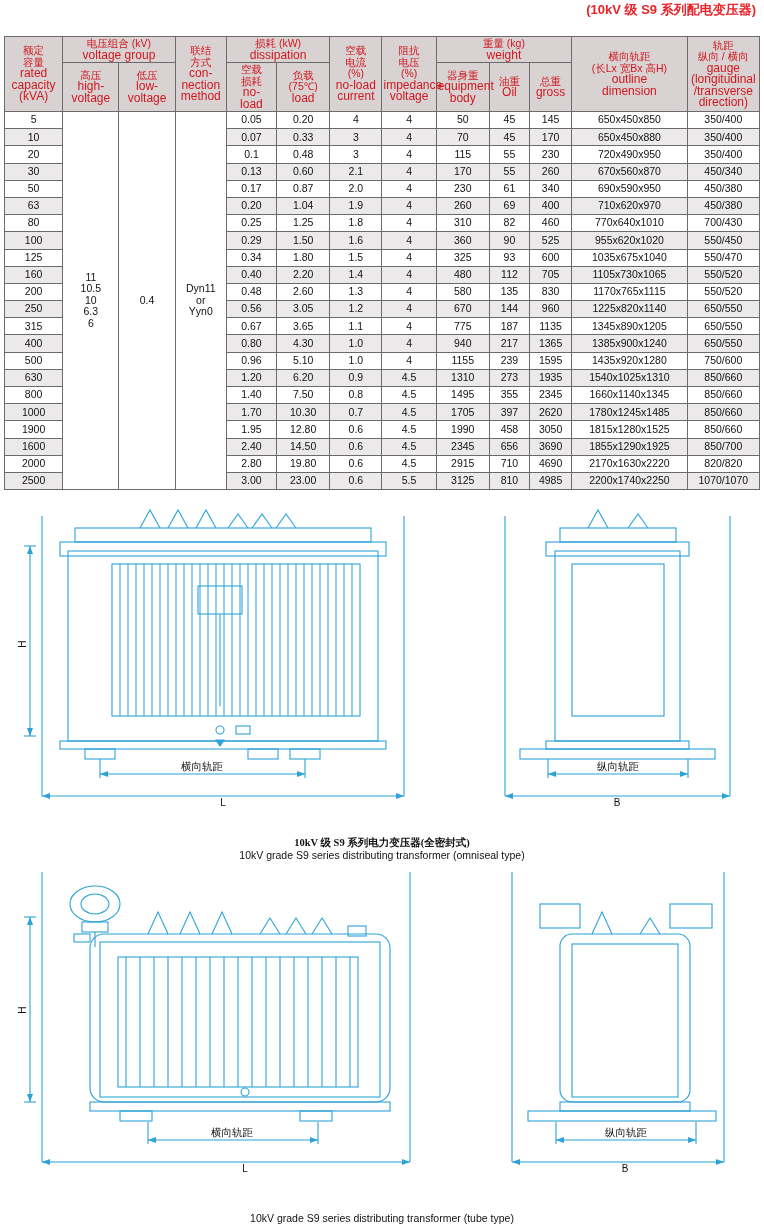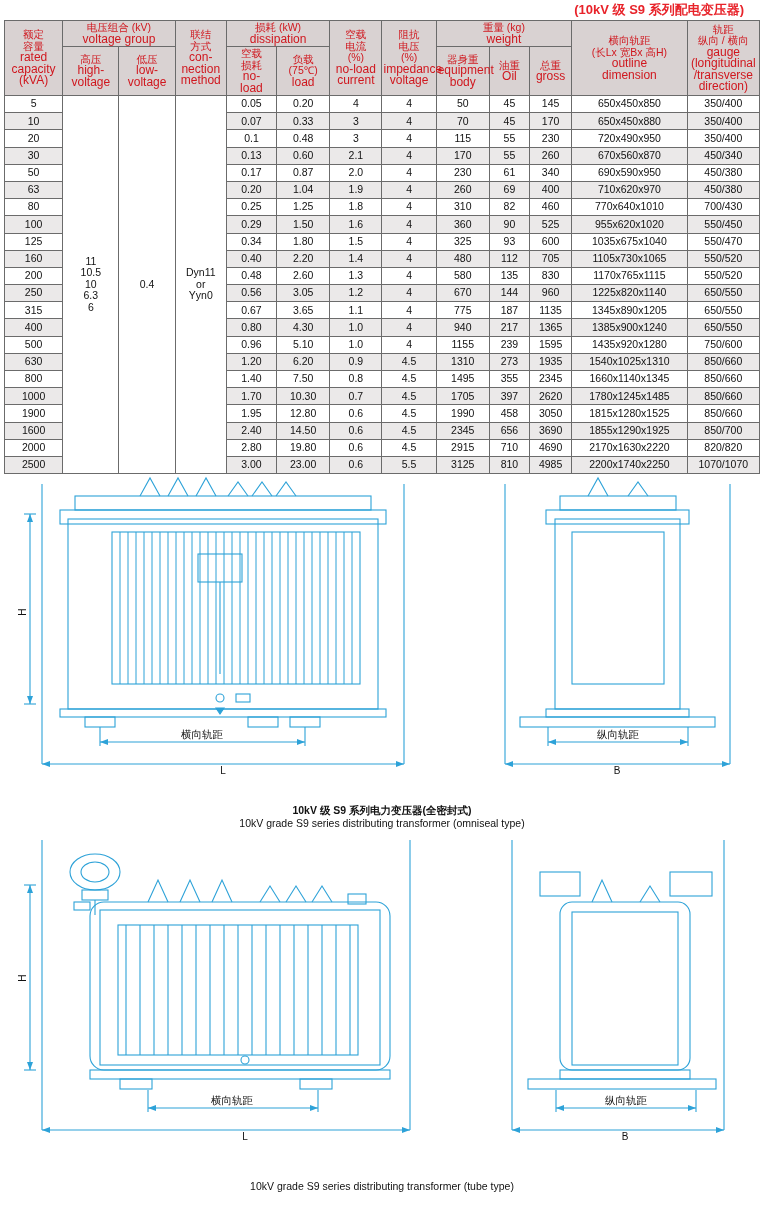--- a/index.html
+++ b/index.html
@@ -20,7 +20,7 @@
     color: #e8232a;
     font-size: 13px;
     font-weight: bold;
-    padding: 3px 20px 3px 0;
+    padding: 3px 8px 3px 0;
     height: 20px;
     line-height: 14px;
   }

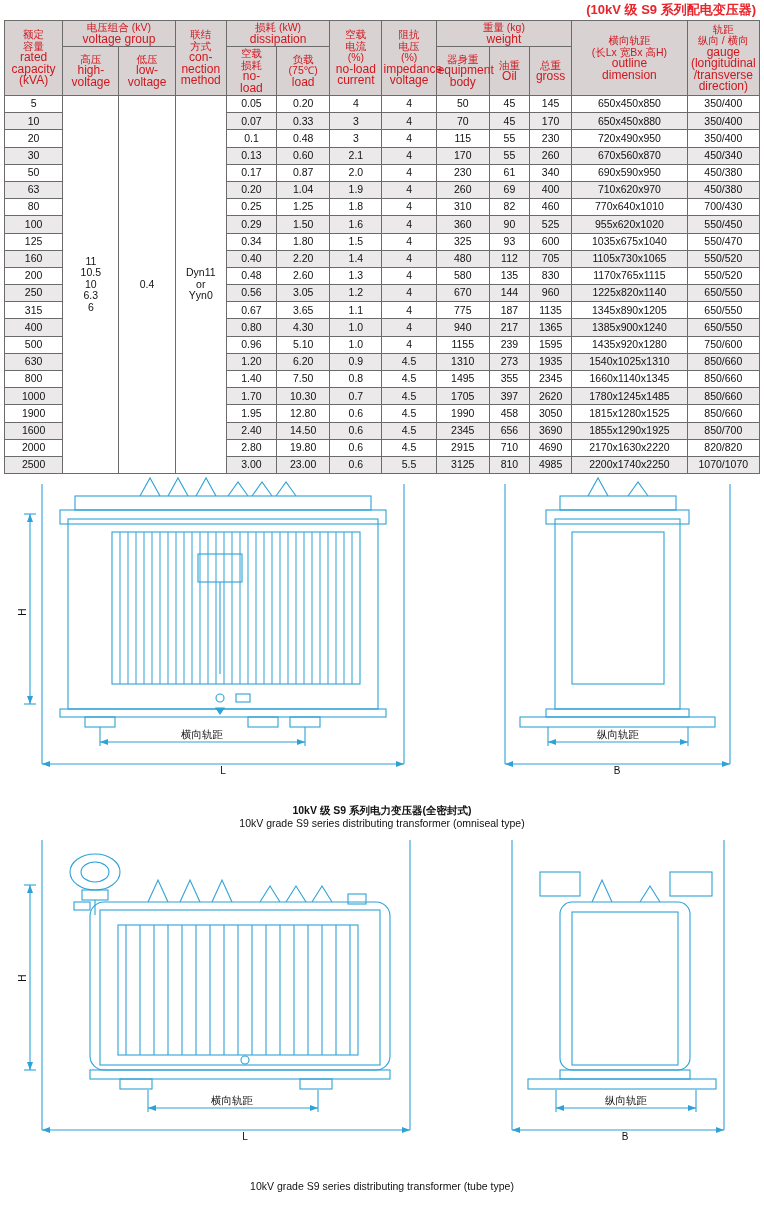--- a/index.html
+++ b/index.html
@@ -27,7 +27,7 @@
   table.spec {
     border-collapse: collapse;
     width: 756px;
-    margin: 0 4px;
+    margin: 16px 4px;
     table-layout: fixed;
   }
   table.spec th, table.spec td {

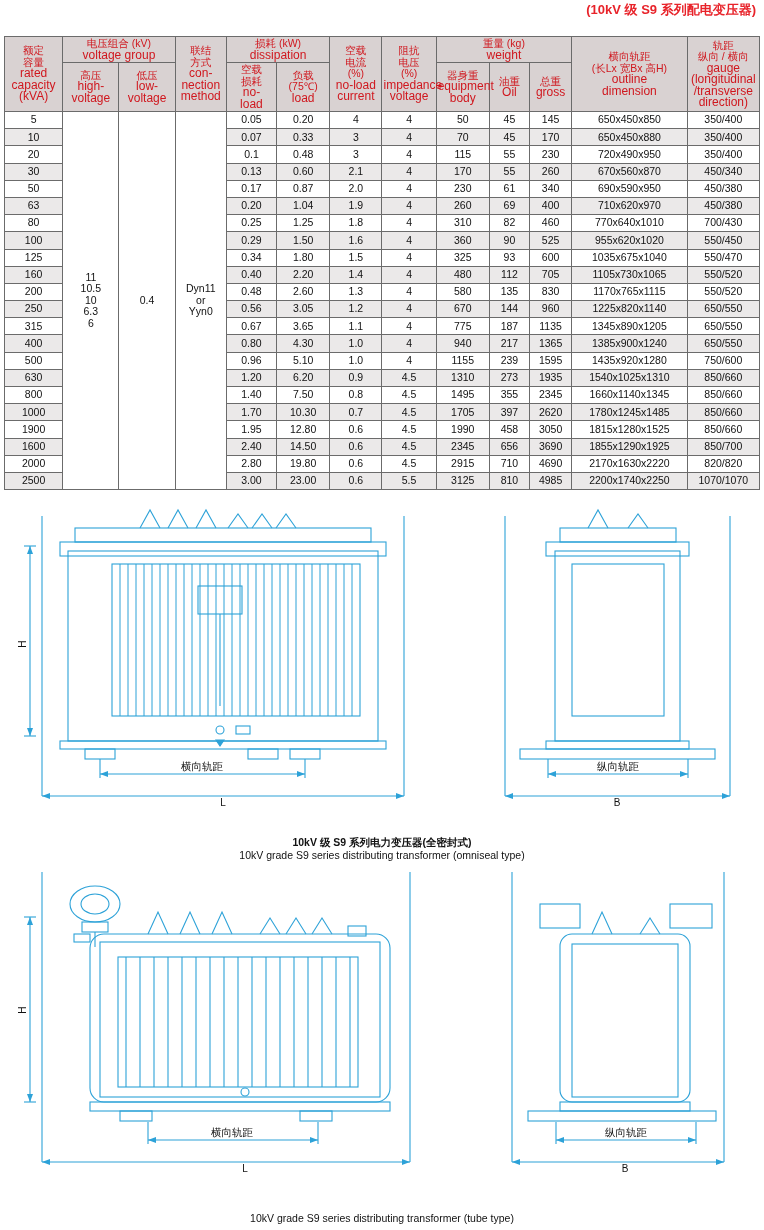--- a/index.html
+++ b/index.html
@@ -75,7 +75,7 @@
     line-height: 13px;
     color: #111;
   }
-  .caption .cn { font-weight: bold; }
+  .caption .cn { font-weight: bold; font-family: Liberation Serif, serif; }
   svg { display: block; }
 </style>
 </head>

